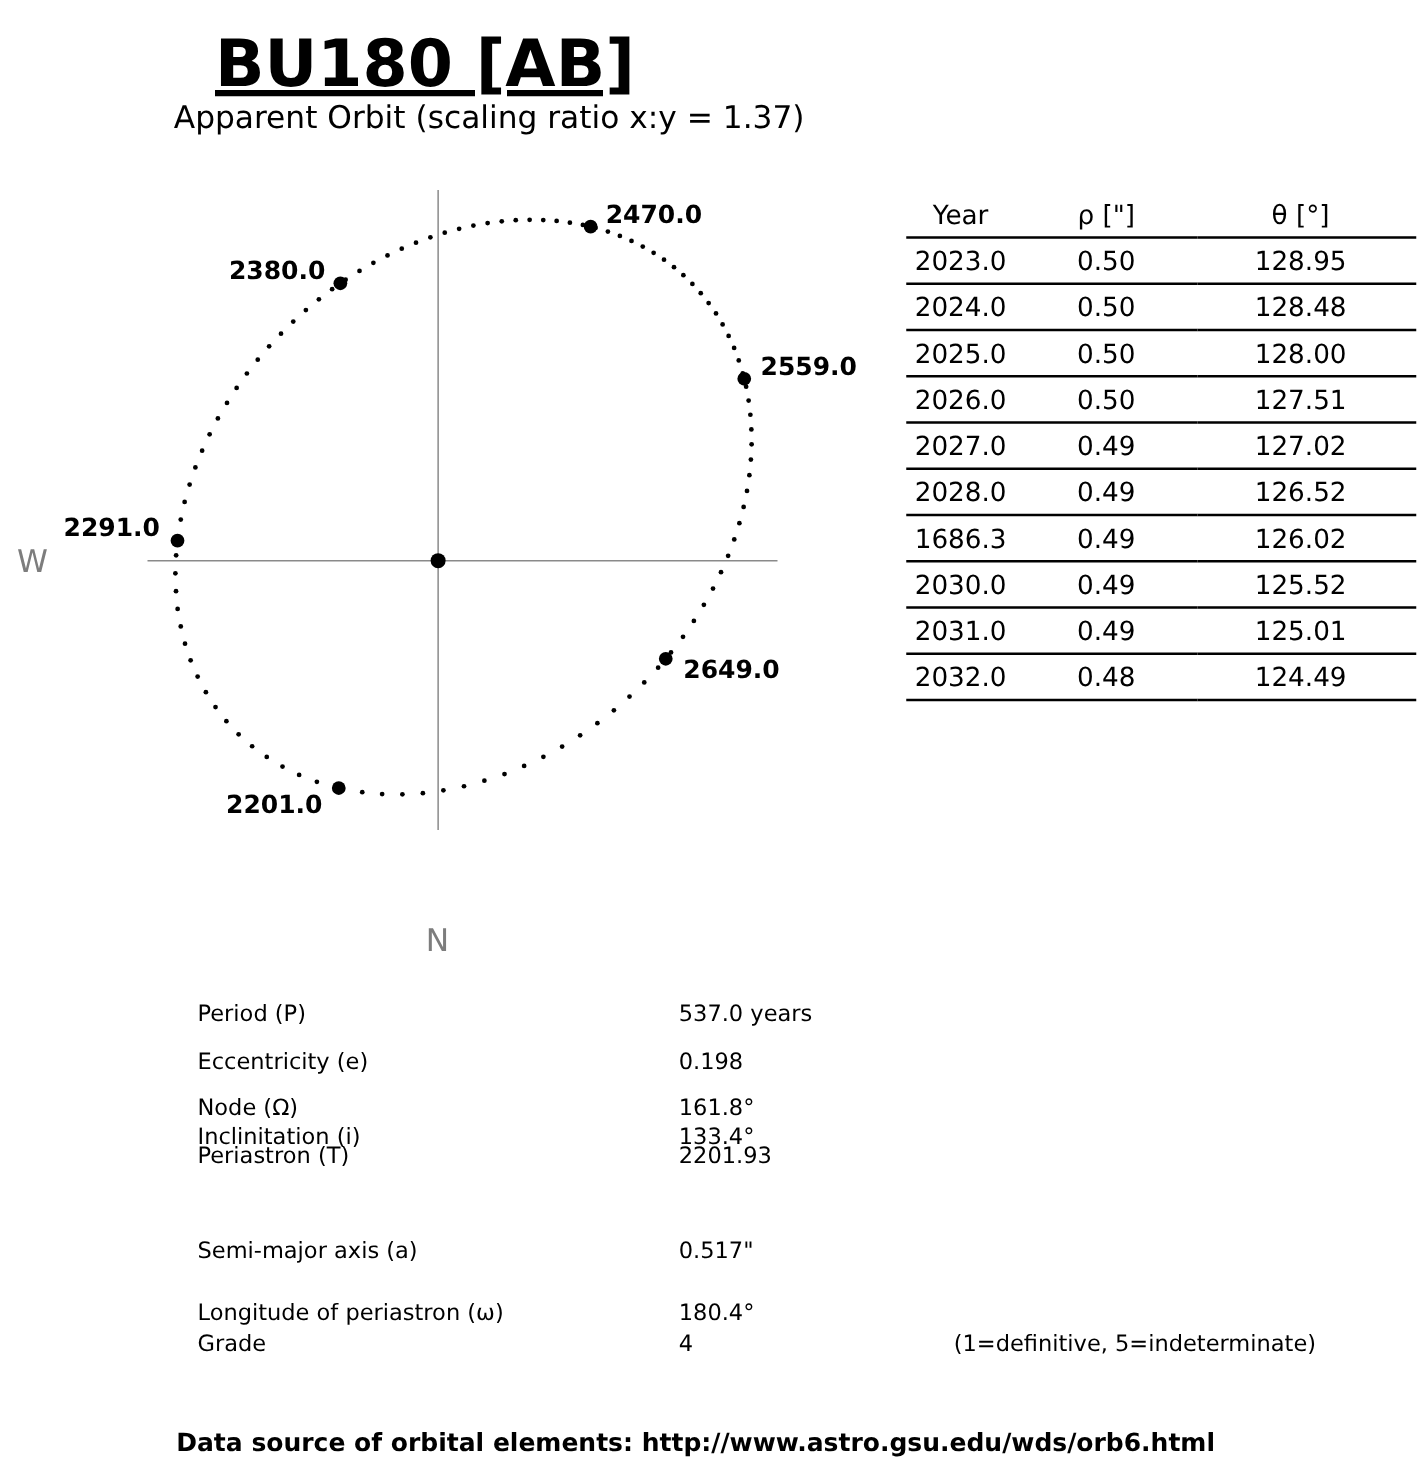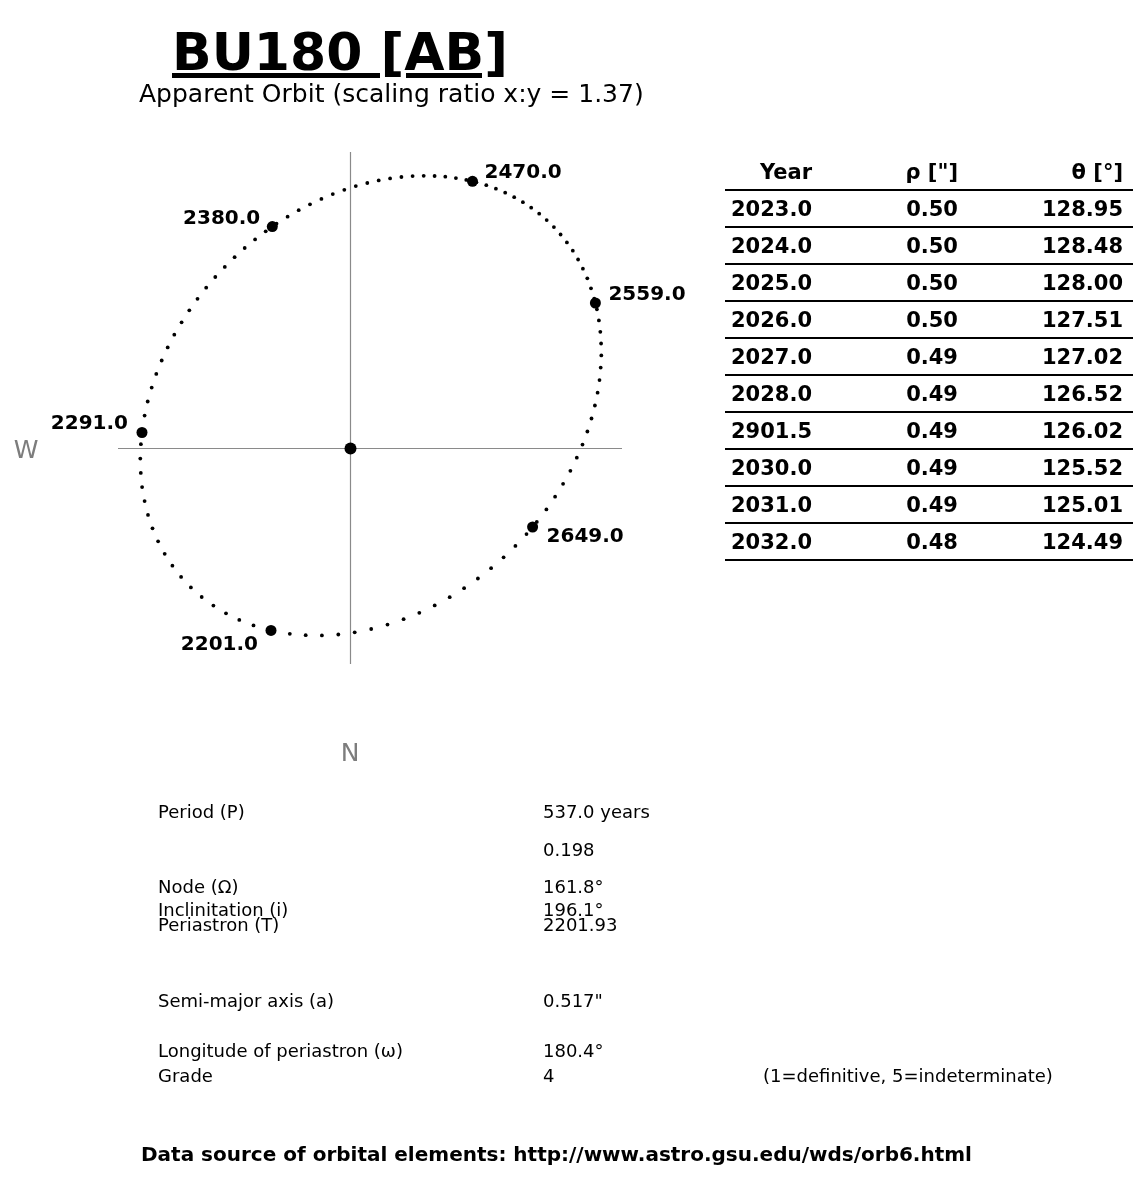--- a/index.html
+++ b/index.html
@@ -23,7 +23,7 @@
   }
   table.ephem th, table.ephem td {
     border-bottom: 2px solid #000; padding: 0; height: 35px;
-    text-align: right; font-weight: bold; vertical-align: middle;
+    text-align: center; font-weight: normal; vertical-align: middle;
   }
   table.ephem .c1 { width: 87px; }
   table.ephem .c2 { width: 146px; }

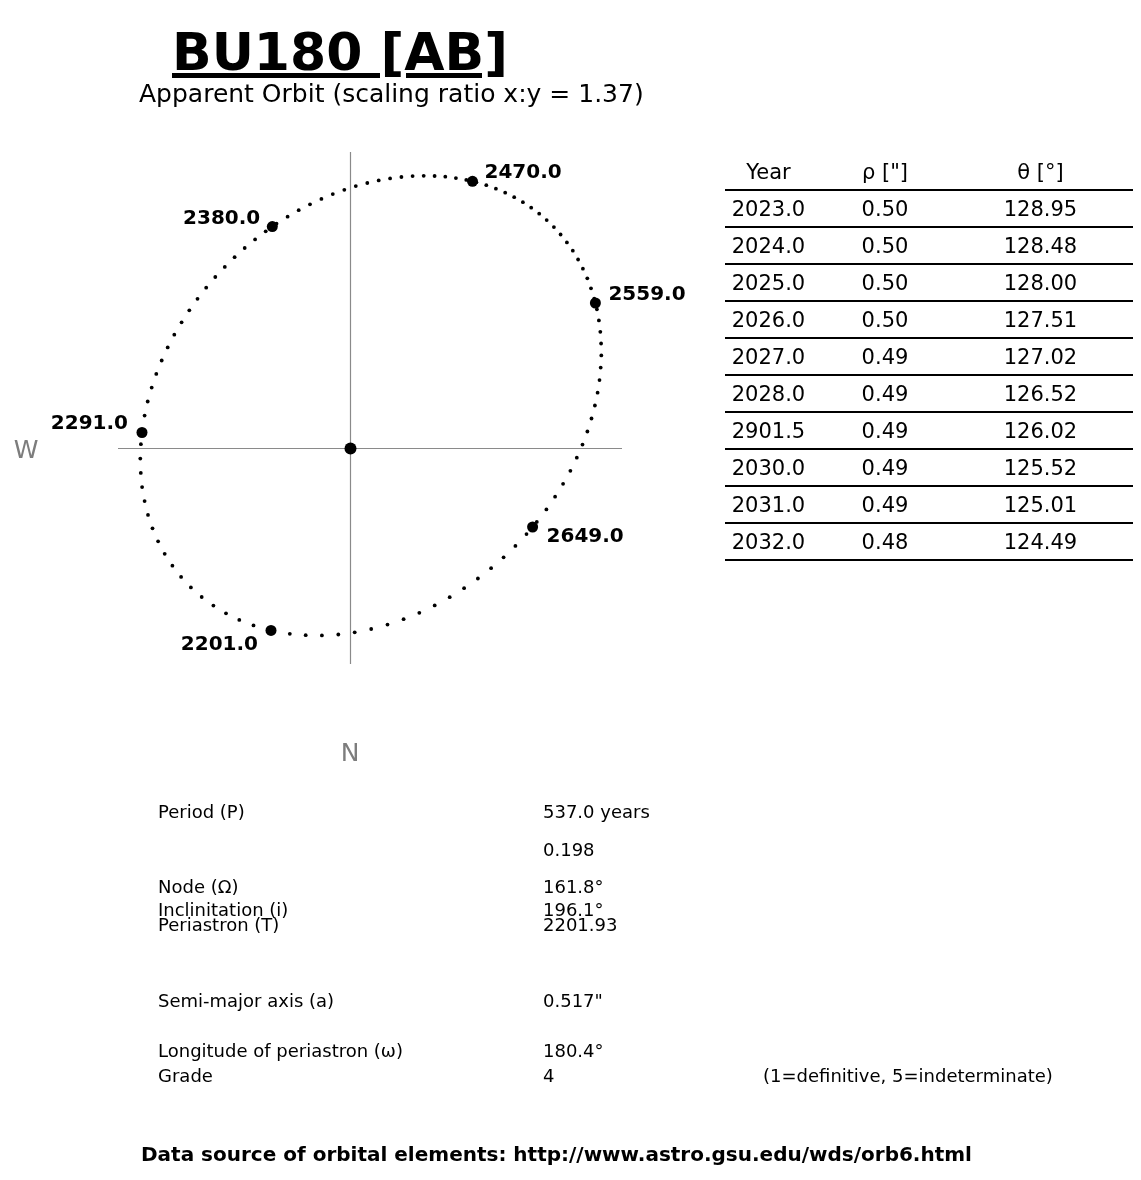--- a/index.html
+++ b/index.html
@@ -214,7 +214,7 @@
         <td class="c3">126.52</td>
       </tr>
       <tr>
-        <td class="c1">2901.5</td>
+        <td class="c1">1686.3</td>
         <td class="c2">0.49</td>
         <td class="c3">126.02</td>
       </tr>

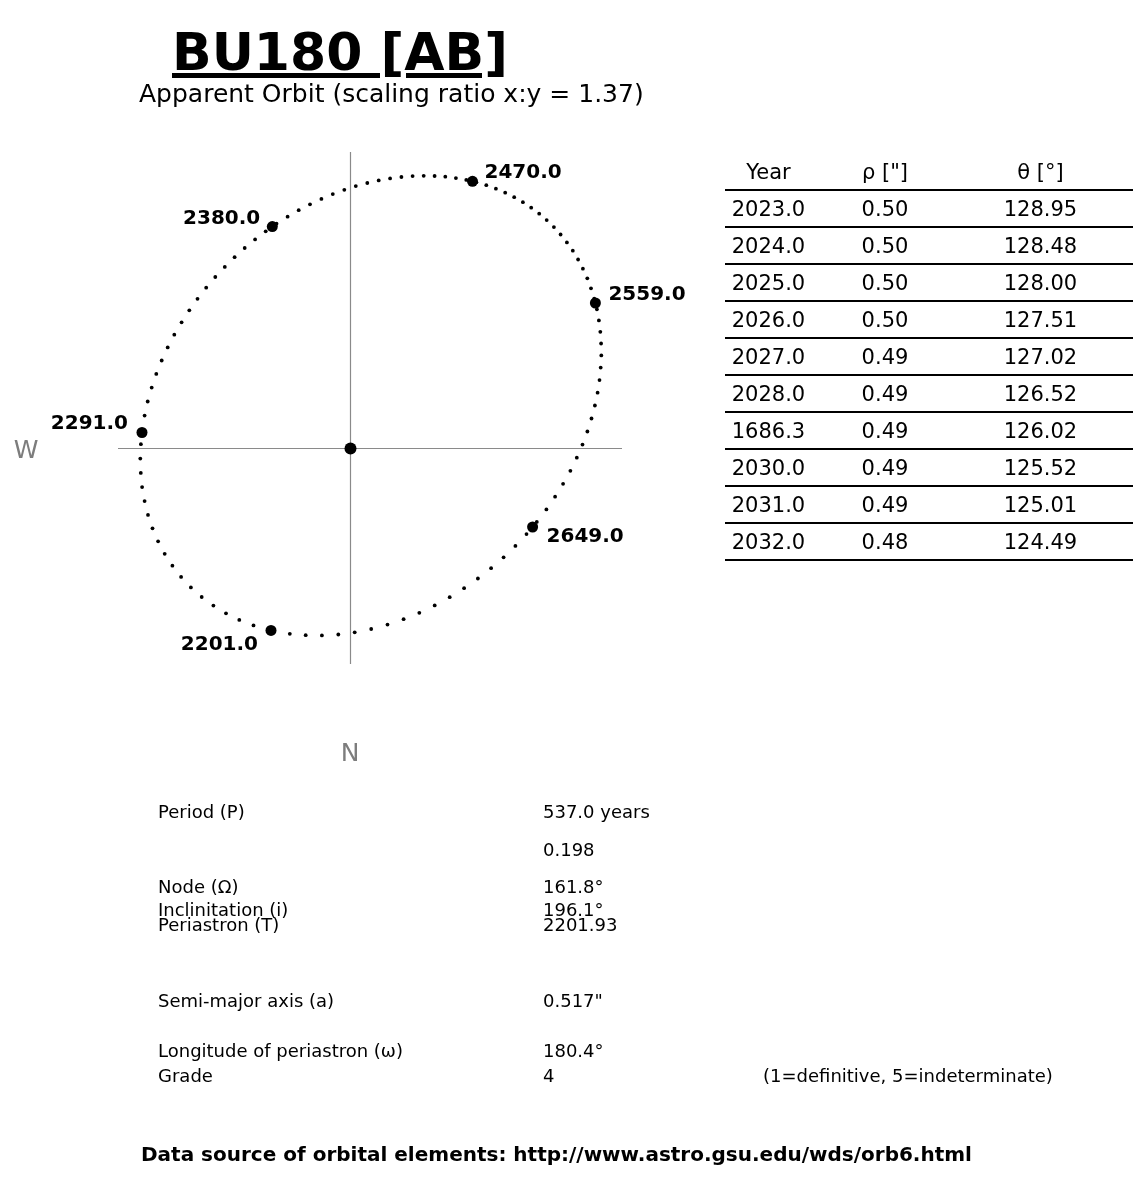--- a/index.html
+++ b/index.html
@@ -242,6 +242,7 @@
       <span class="el-value">537.0 years</span>
     </div>
     <div class="el-row" style="top: 831px;">
+      <span class="el-label">Eccentricity (e)</span>
       <span class="el-value">0.198</span>
     </div>
     <div class="el-row" style="top: 868px; padding-left: 28px;">

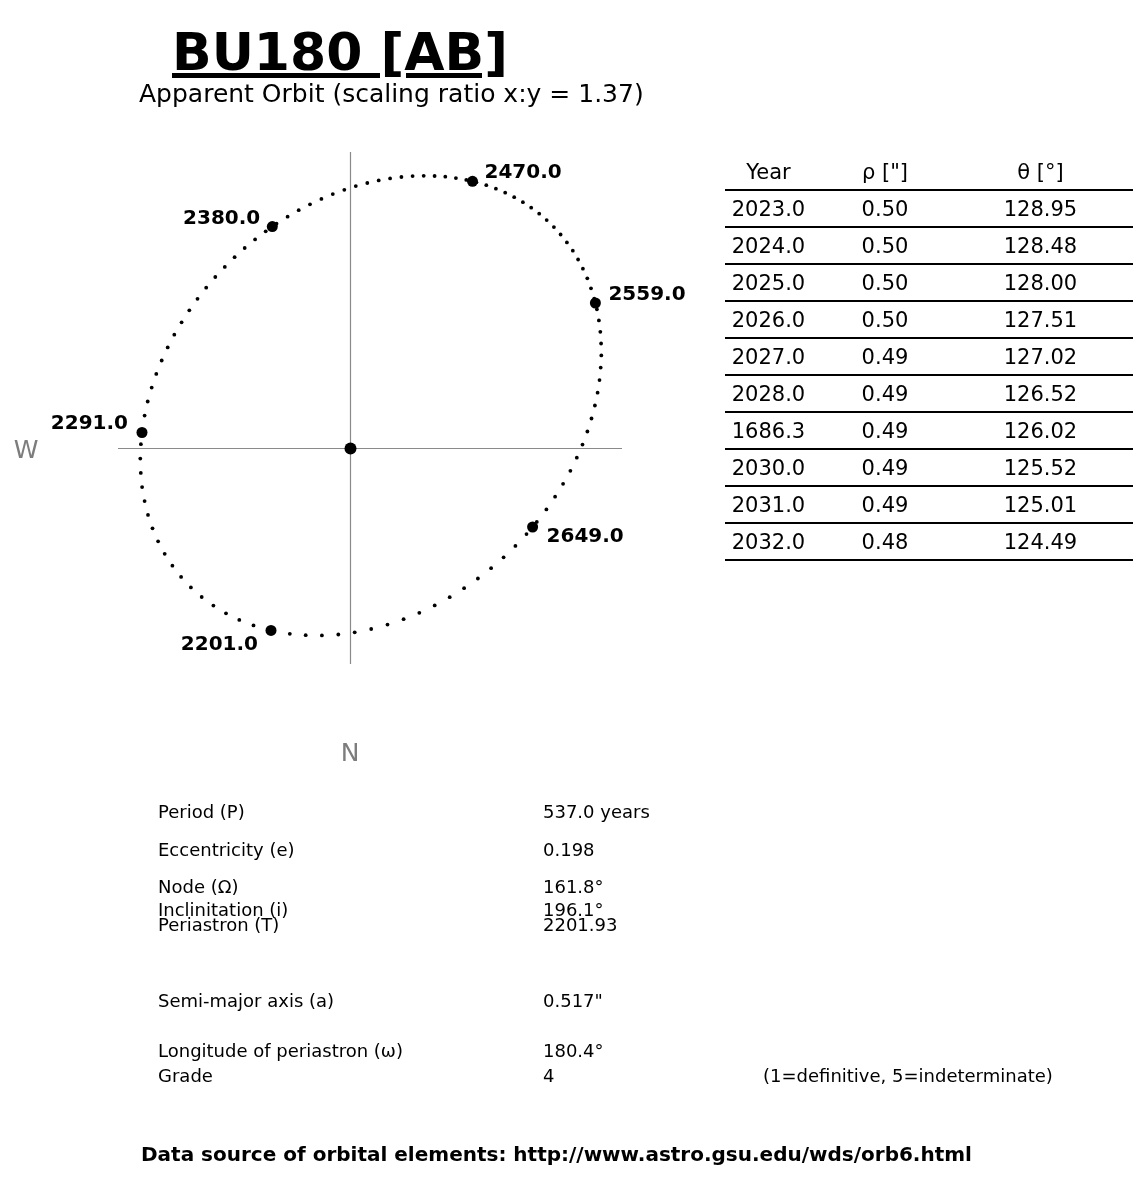--- a/index.html
+++ b/index.html
@@ -255,7 +255,7 @@
     </div>
     <div class="el-row" style="top: 891px;">
       <span class="el-label">Inclinitation (i)</span>
-      <span class="el-value">196.1°</span>
+      <span class="el-value">133.4°</span>
     </div>
     <div class="el-row" style="top: 982px;">
       <span class="el-label">Semi-major axis (a)</span>

